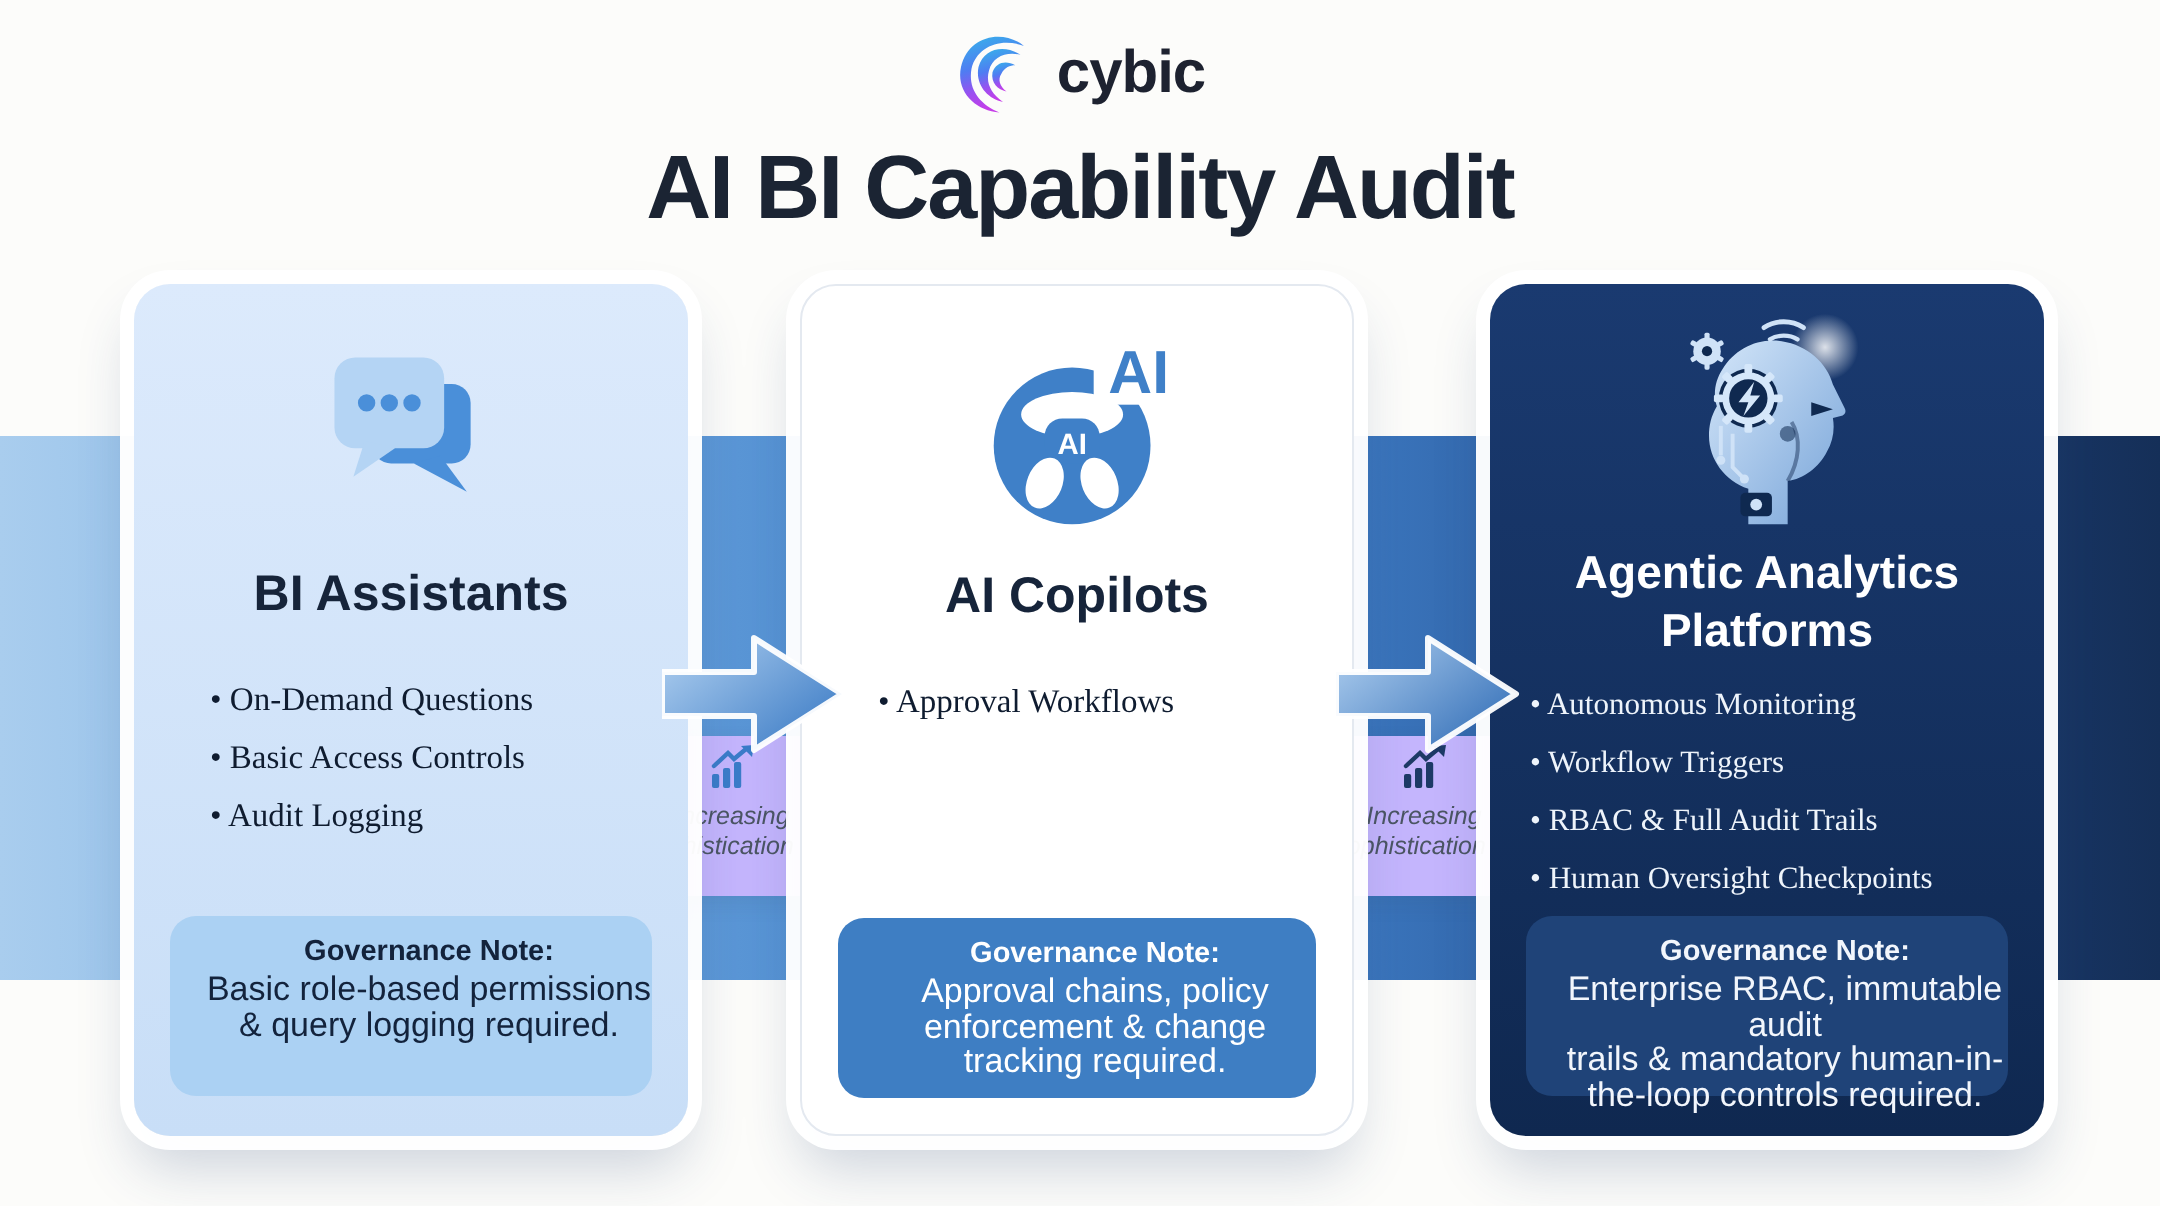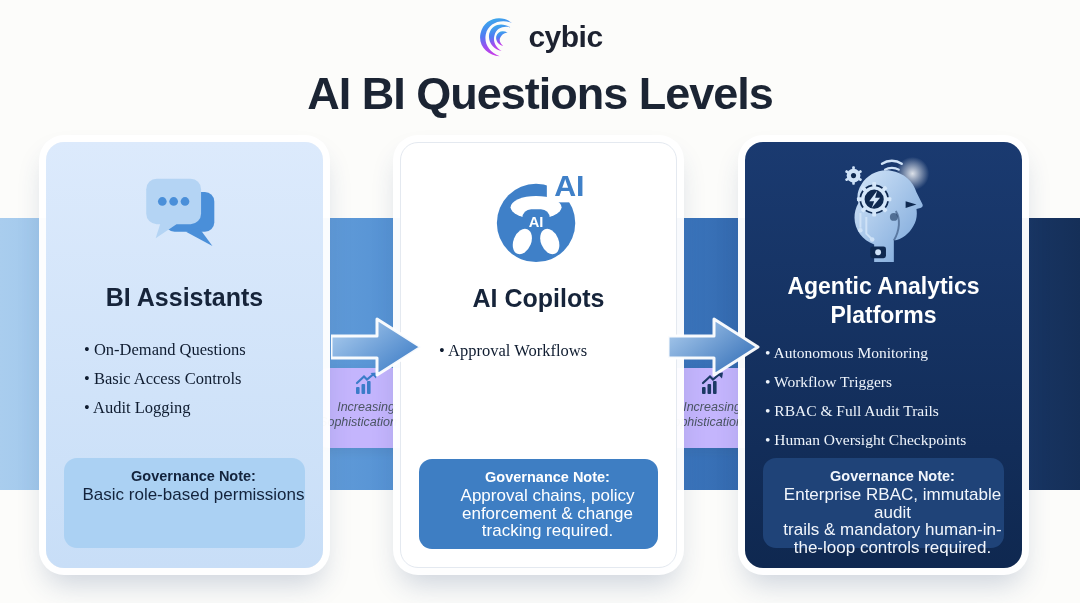--- a/index.html
+++ b/index.html
@@ -89,7 +89,7 @@
     </svg>
     <span class="logo-text">cybic</span>
   </div>
-  <h1 class="page-title">AI BI Questions Levels</h1>
+  <h1 class="page-title">AI BI Capability Audit</h1>
 
   <div class="band"></div>
 

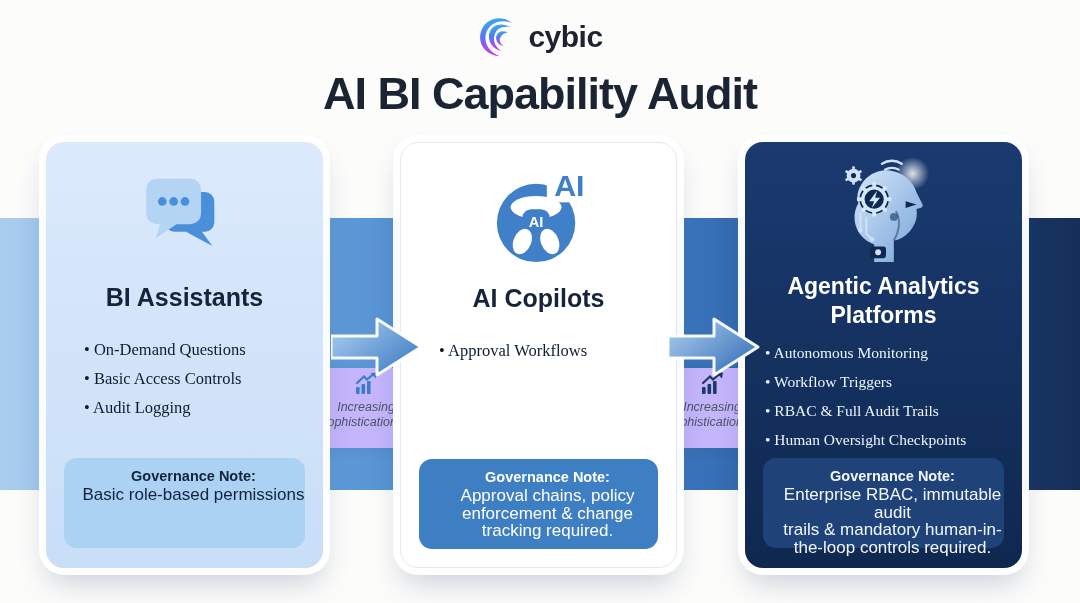--- a/index.html
+++ b/index.html
@@ -28,7 +28,7 @@
   .card { position:absolute; top:142px; width:277px; height:426px; border-radius:18px;
     z-index:2; display:flex; flex-direction:column; align-items:center;
     box-shadow:0 0 0 7px rgba(255,255,255,0.97), 0 16px 28px rgba(40,70,120,0.22); }
-  .card1 { left:46px;  background:linear-gradient(180deg,#dceafc,#c8def7); }
+  .card1 { left:67px;  background:linear-gradient(180deg,#dceafc,#c8def7); }
   .card2 { left:400px; background:#ffffff; border:1px solid #e4e9f0; }
   .card3 { left:745px; background:linear-gradient(180deg,#1a3a70,#0f2850); }
 

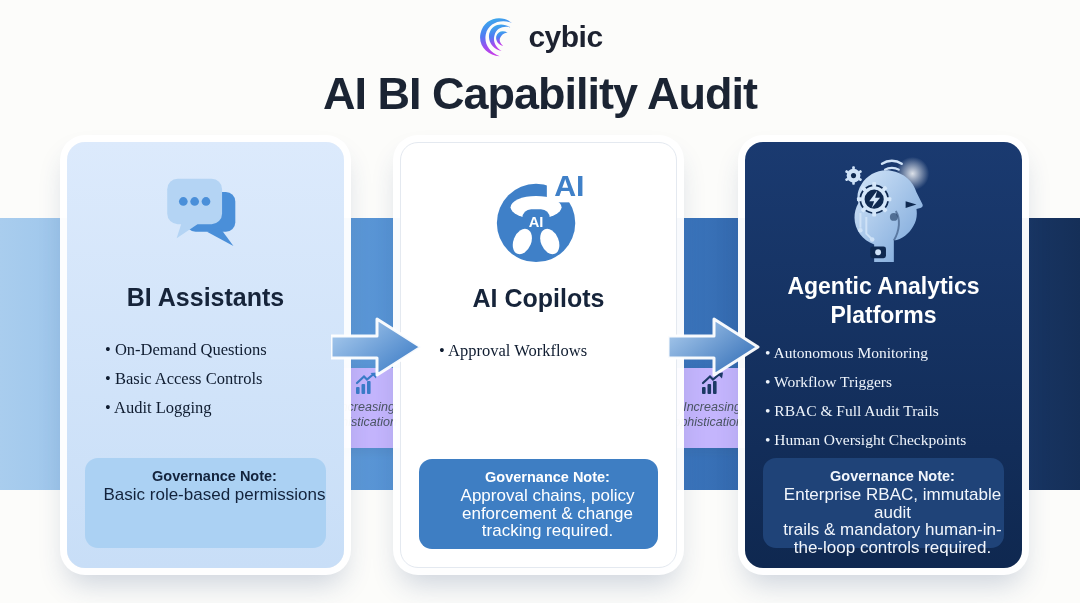--- a/index.html
+++ b/index.html
@@ -137,6 +137,7 @@
     <div class="note note1">
       <div class="note-heading">Governance Note:</div>
       <div class="note-line">Basic role-based permissions</div>
+      <div class="note-line">&amp; query logging required.</div>
     </div>
   </section>
 

